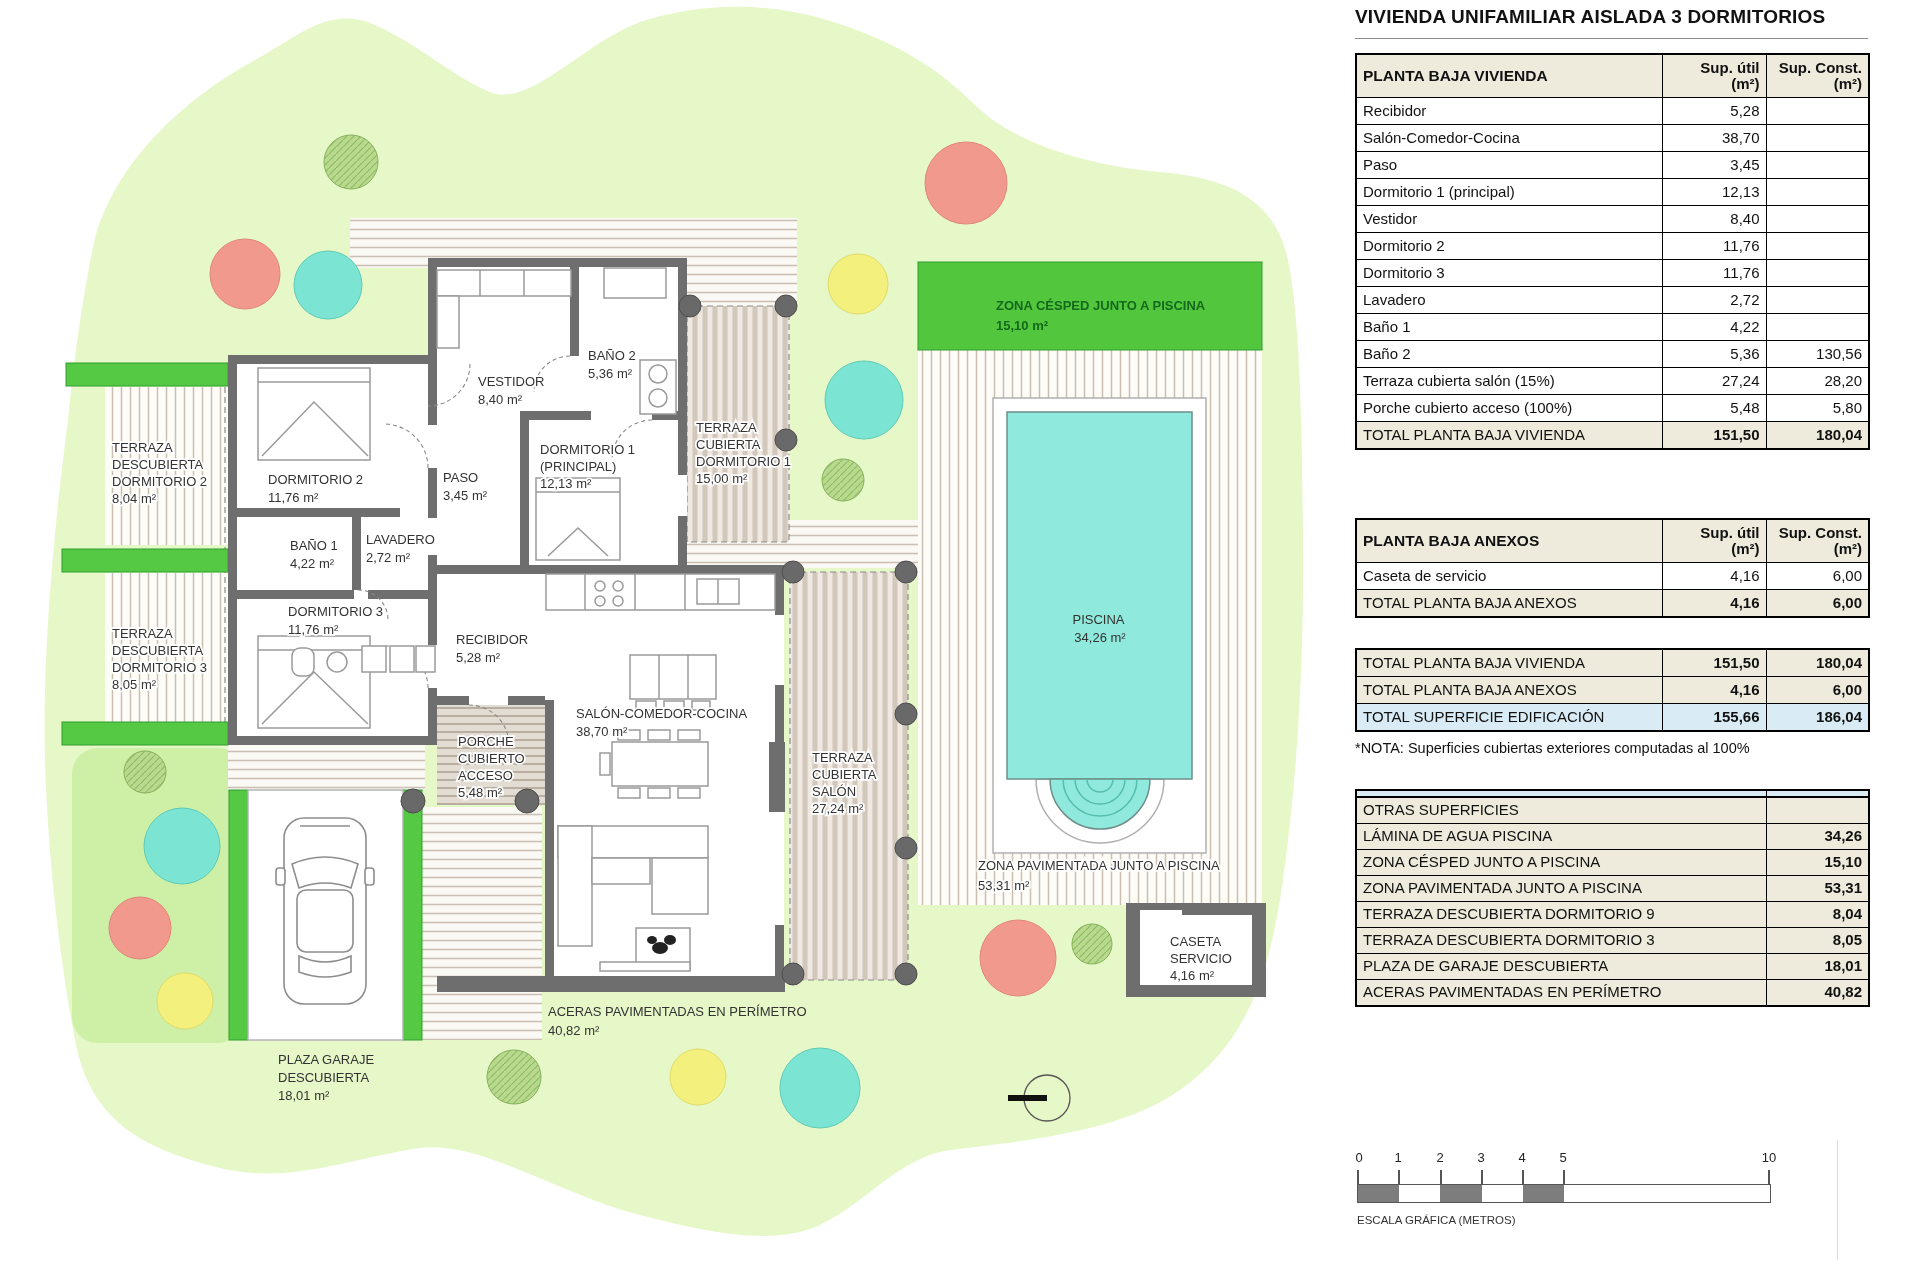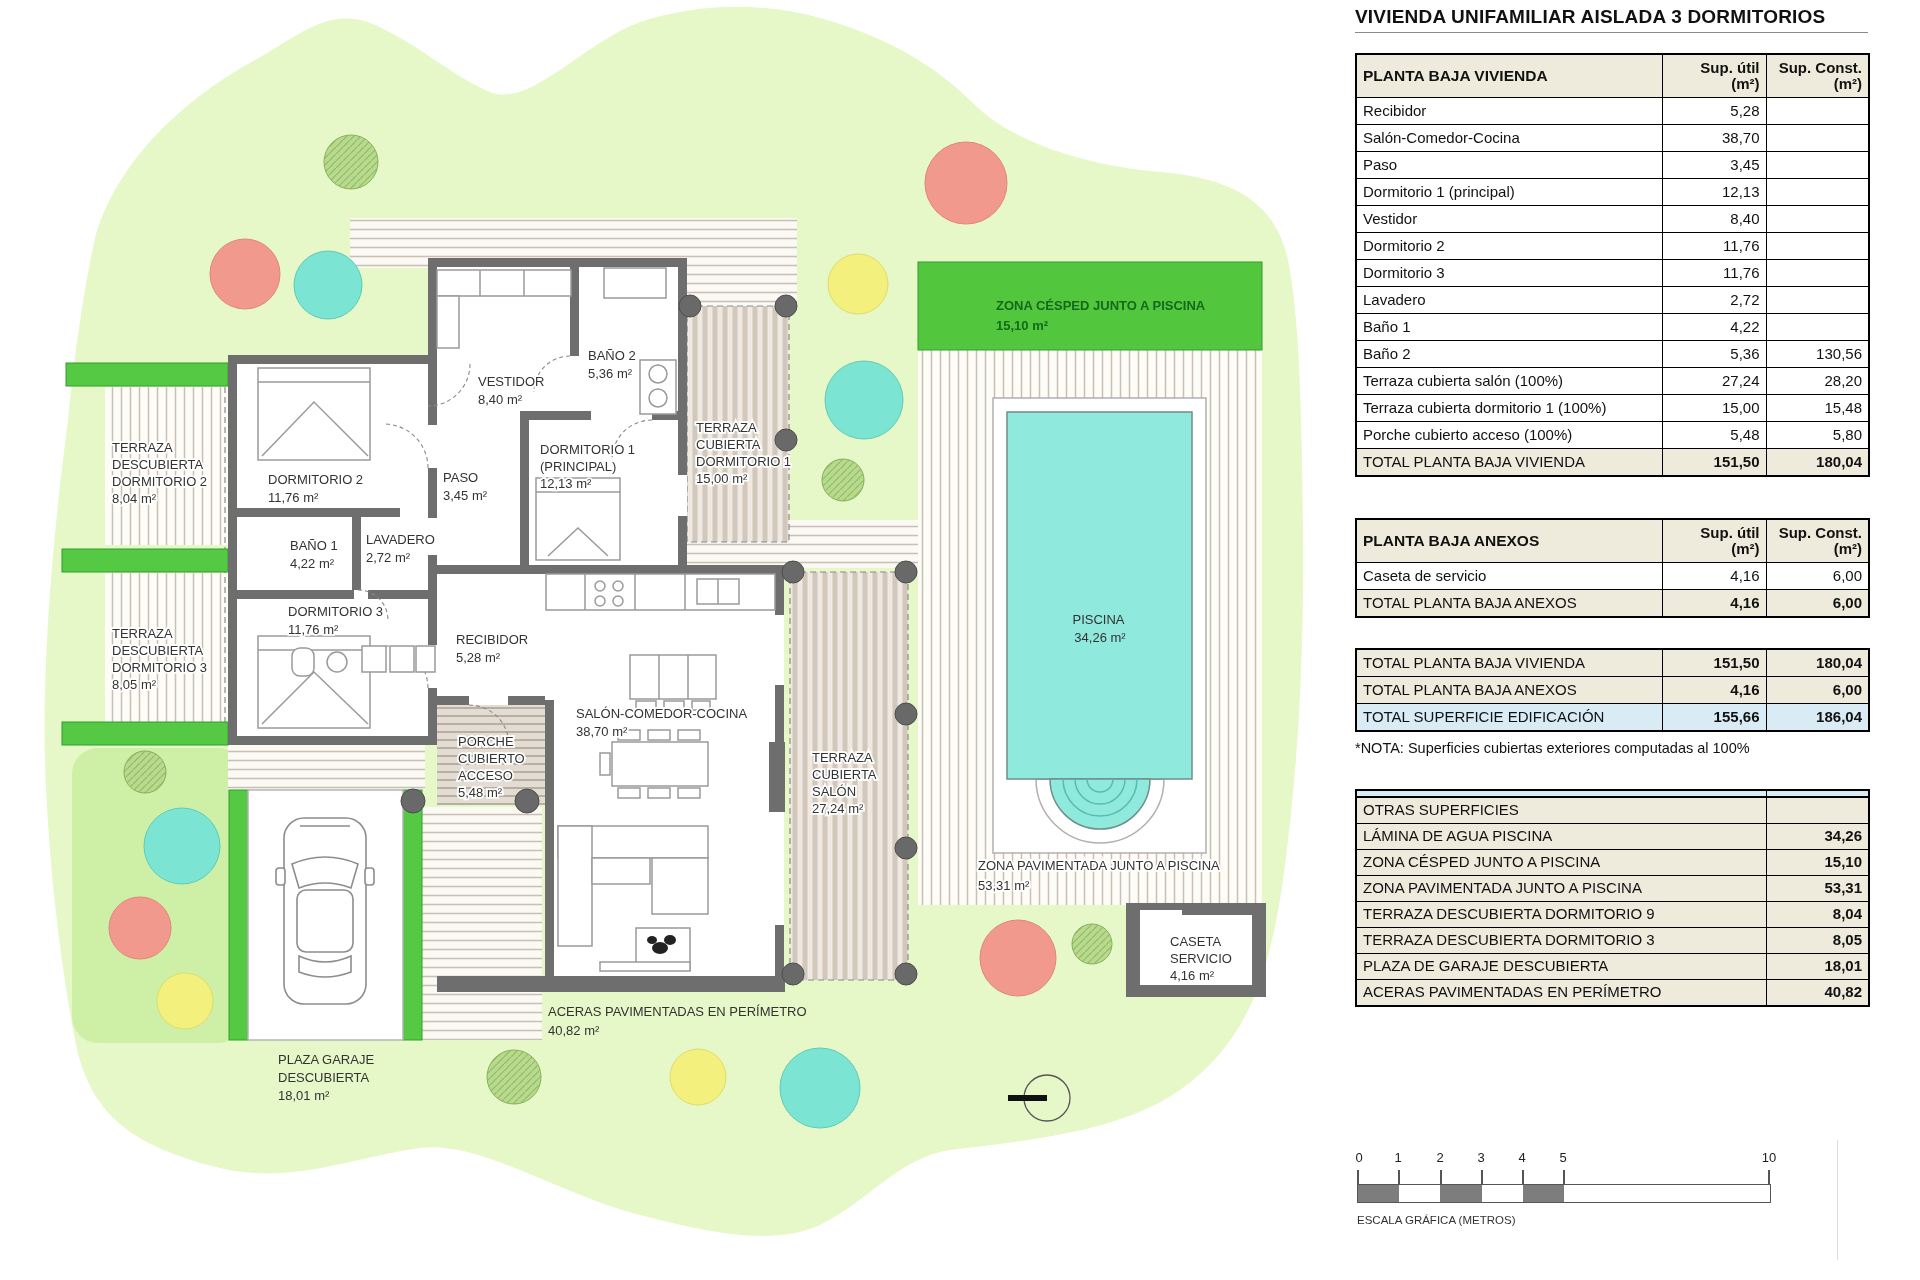--- a/index.html
+++ b/index.html
@@ -20,7 +20,7 @@
   
   .panel{position:absolute;left:1355px;top:0;width:520px;}
   .doc-title{position:absolute;left:0;top:6px;width:513px;font-weight:bold;
-    font-size:19px;letter-spacing:.2px;border-bottom:1px solid #8a8a8a;padding-bottom:4px;}
+    font-size:19px;letter-spacing:.2px;border-bottom:1px solid #8a8a8a;padding-bottom:10px;}
   table.t{border-collapse:collapse;table-layout:fixed;width:513px;font-size:15px;
     position:absolute;left:0;border:2.5px solid #000;}
   .t td,.t th{border:1.6px solid #000;padding:0 6px;height:26px;overflow:hidden;

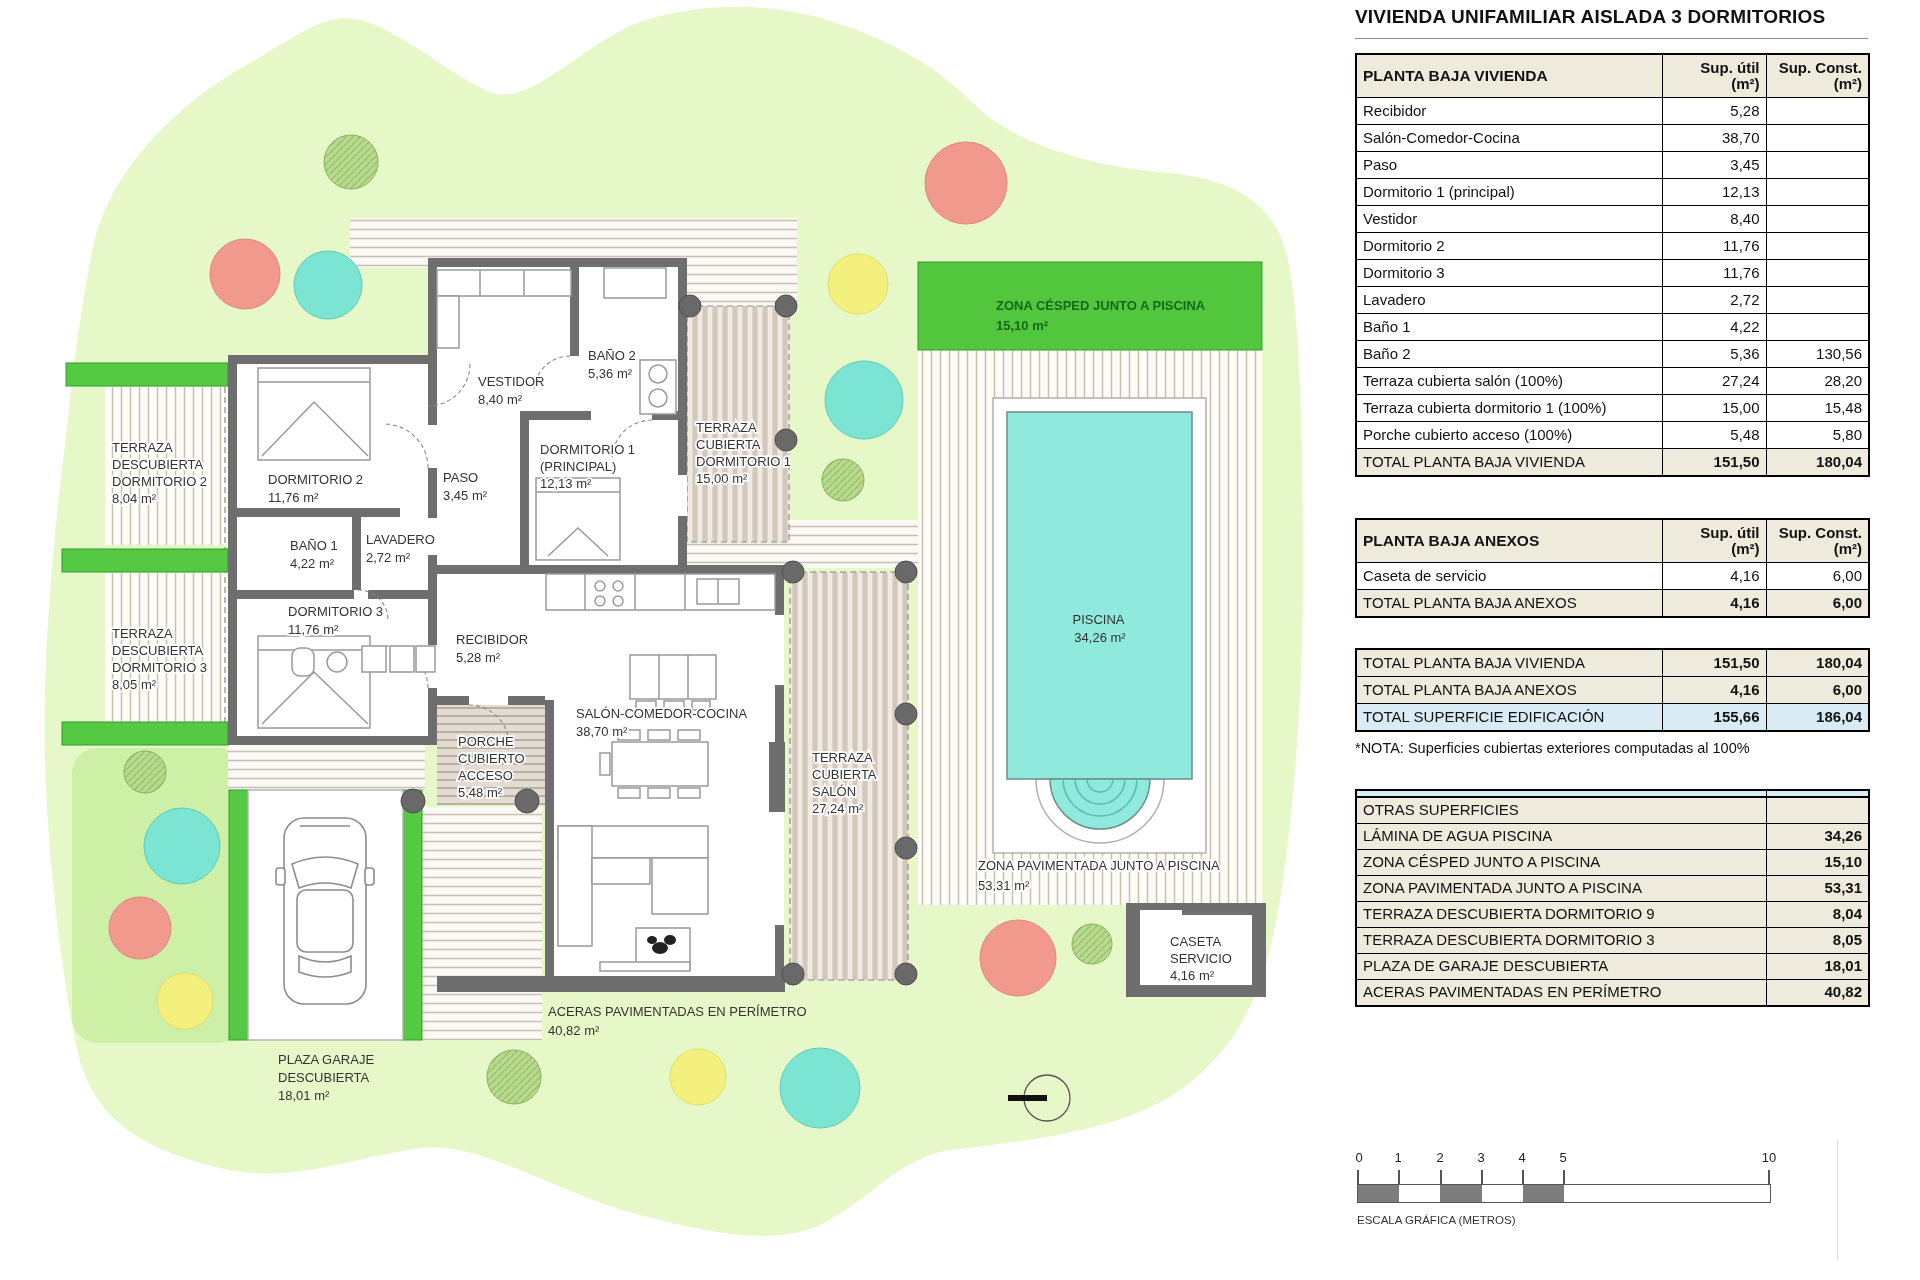--- a/index.html
+++ b/index.html
@@ -482,7 +482,7 @@
             <td class="num">130,56</td>
           </tr>
       <tr>
-            <td class="name">Terraza cubierta salón (100%)</td>
+            <td class="name">Terraza cubierta salón (15%)</td>
             <td class="num">27,24</td>
             <td class="num">28,20</td>
           </tr>

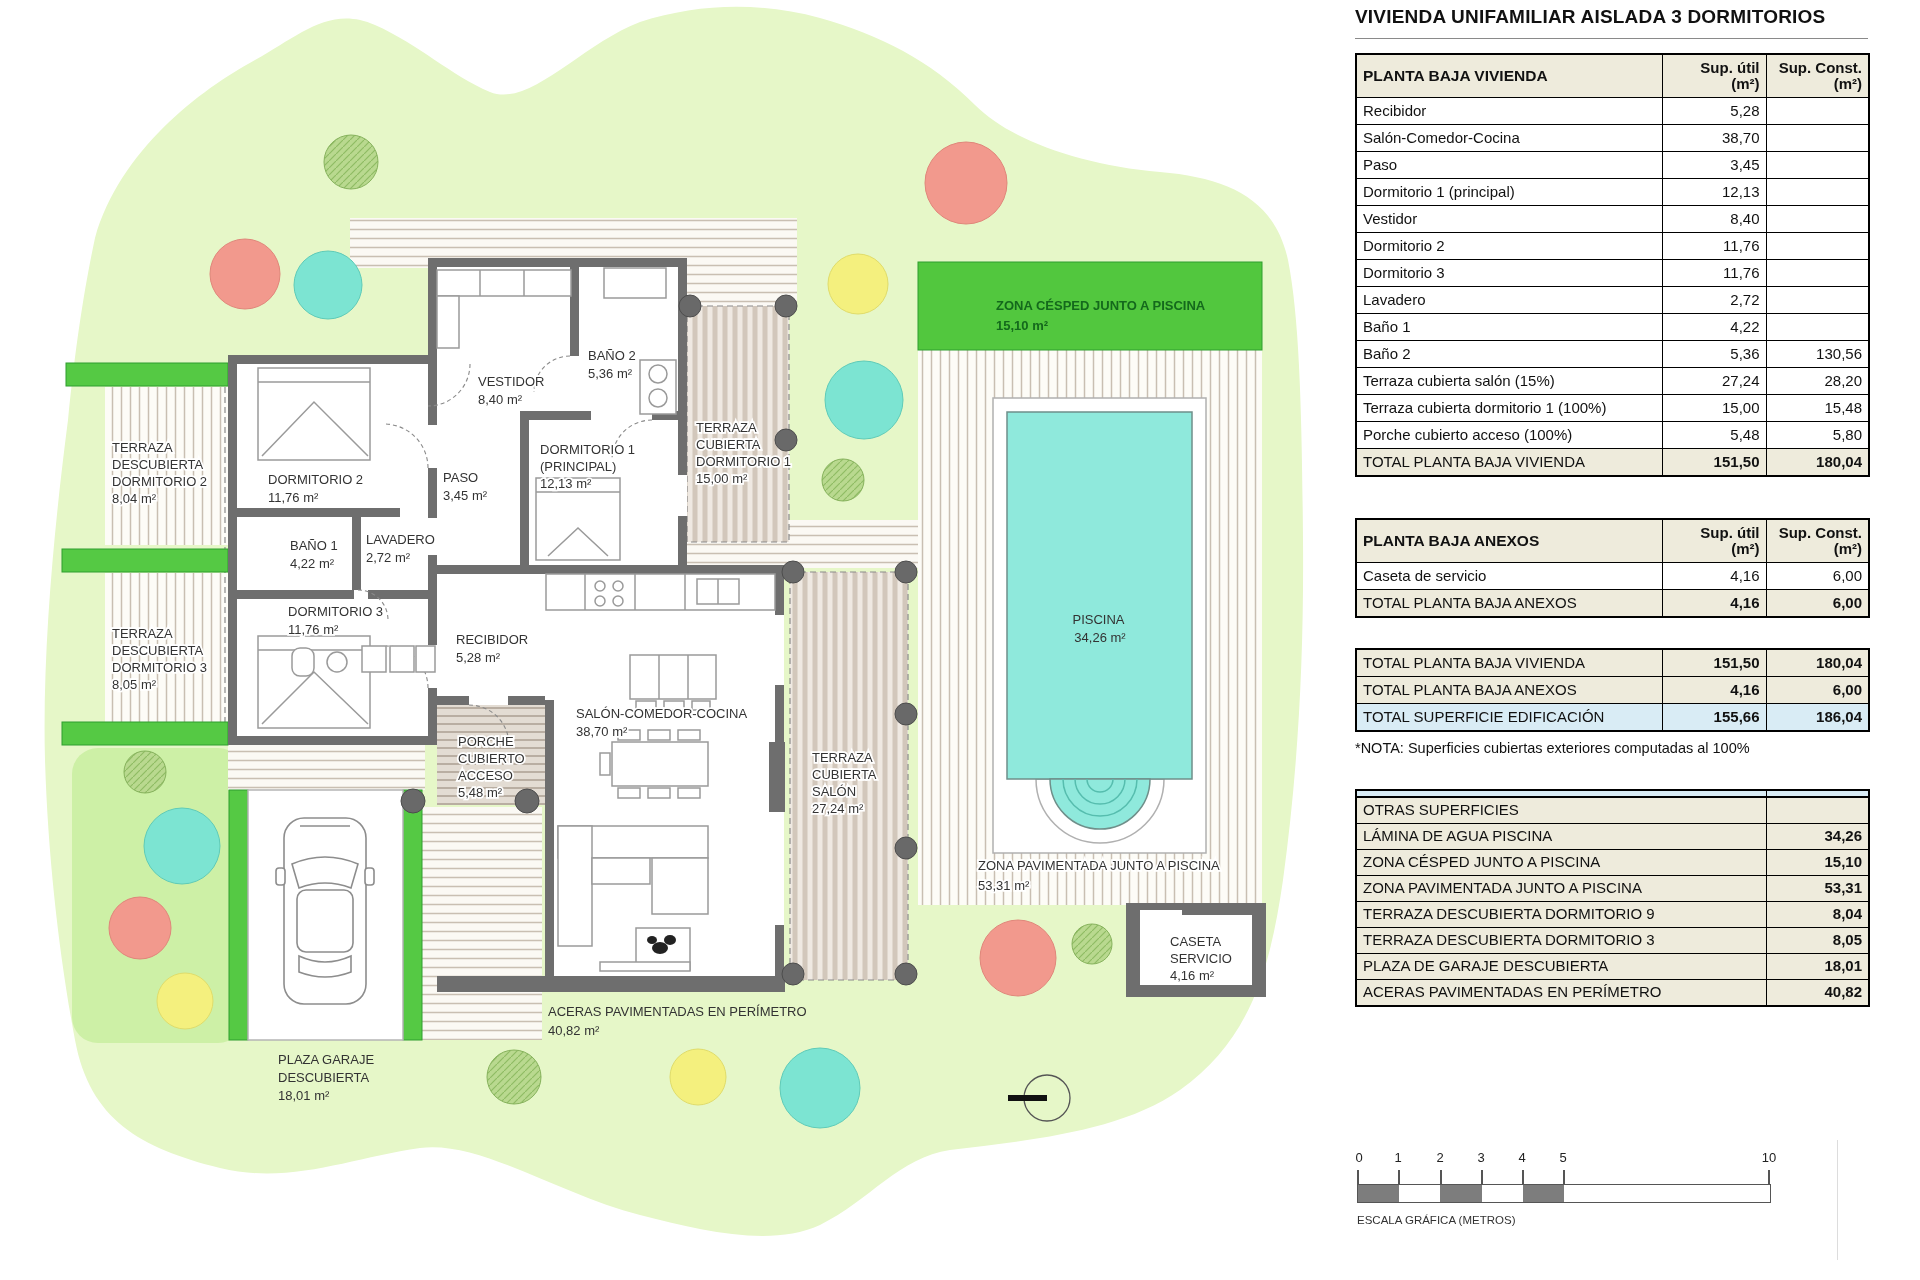--- a/index.html
+++ b/index.html
@@ -487,11 +487,6 @@
             <td class="num">28,20</td>
           </tr>
       <tr>
-            <td class="name">Terraza cubierta dormitorio 1 (100%)</td>
-            <td class="num">15,00</td>
-            <td class="num">15,48</td>
-          </tr>
-      <tr>
             <td class="name">Porche cubierto acceso (100%)</td>
             <td class="num">5,48</td>
             <td class="num">5,80</td>

